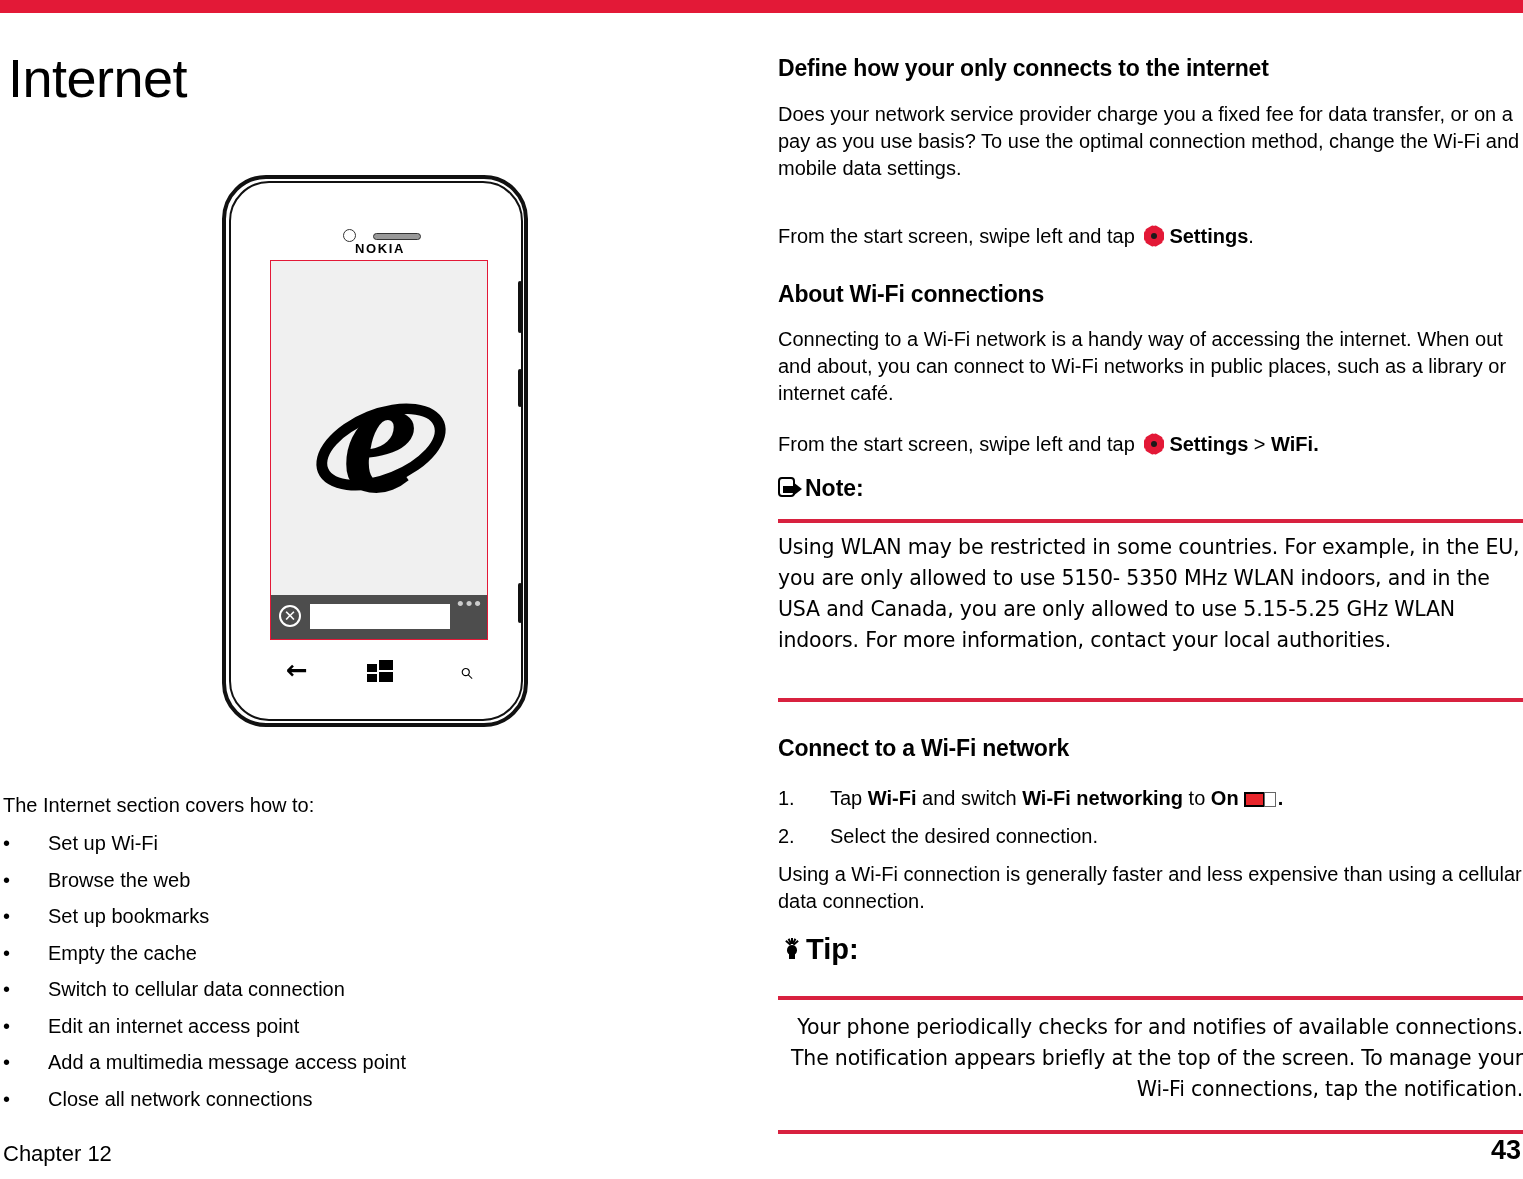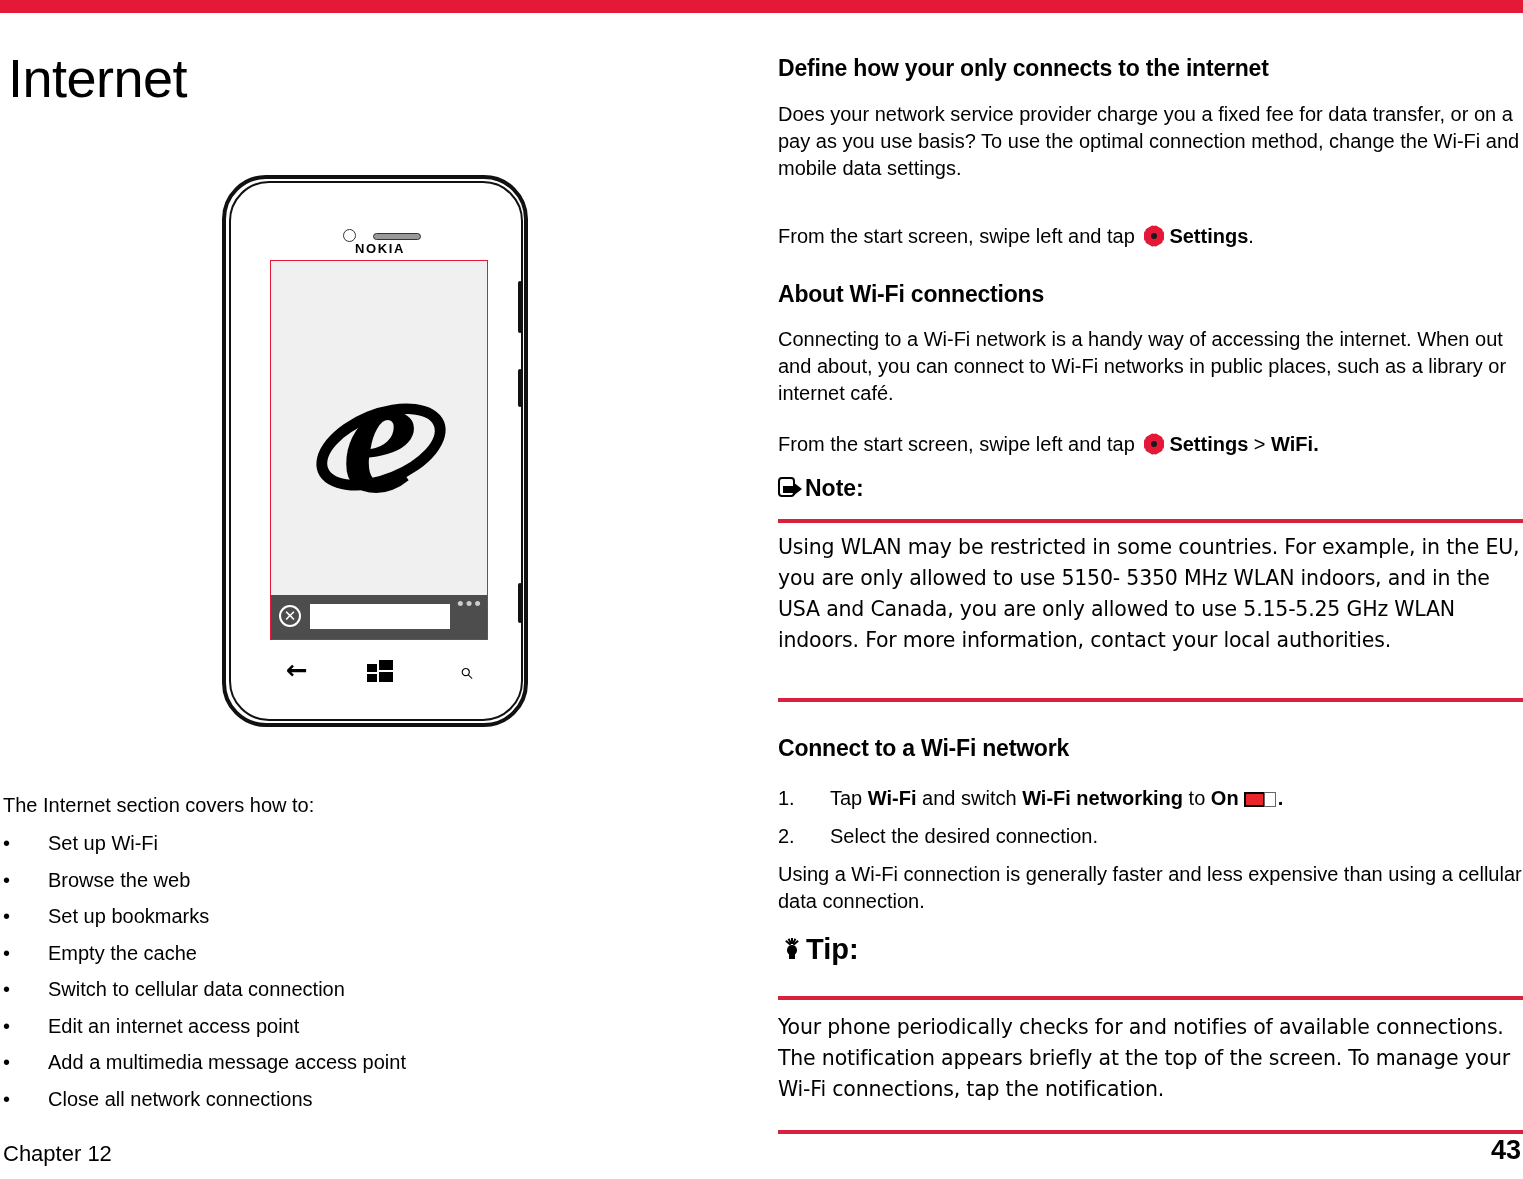--- a/index.html
+++ b/index.html
@@ -519,7 +519,7 @@
 
     <div class="rule" style="top:983px;"></div>
 
-    <div class="callout-text r-abs" style="top:999px; width:745px;">Your phone periodically checks for and notifies of available connections. The notification appears briefly at the top of the screen. To manage your Wi-Fi connections, tap the notification.</div>
+    <div class="callout-text r-abs" style="top:999px; width:745px;text-align:right;">Your phone periodically checks for and notifies of available connections. The notification appears briefly at the top of the screen. To manage your Wi-Fi connections, tap the notification.</div>
 
     <div class="rule" style="top:1117px;"></div>
 

